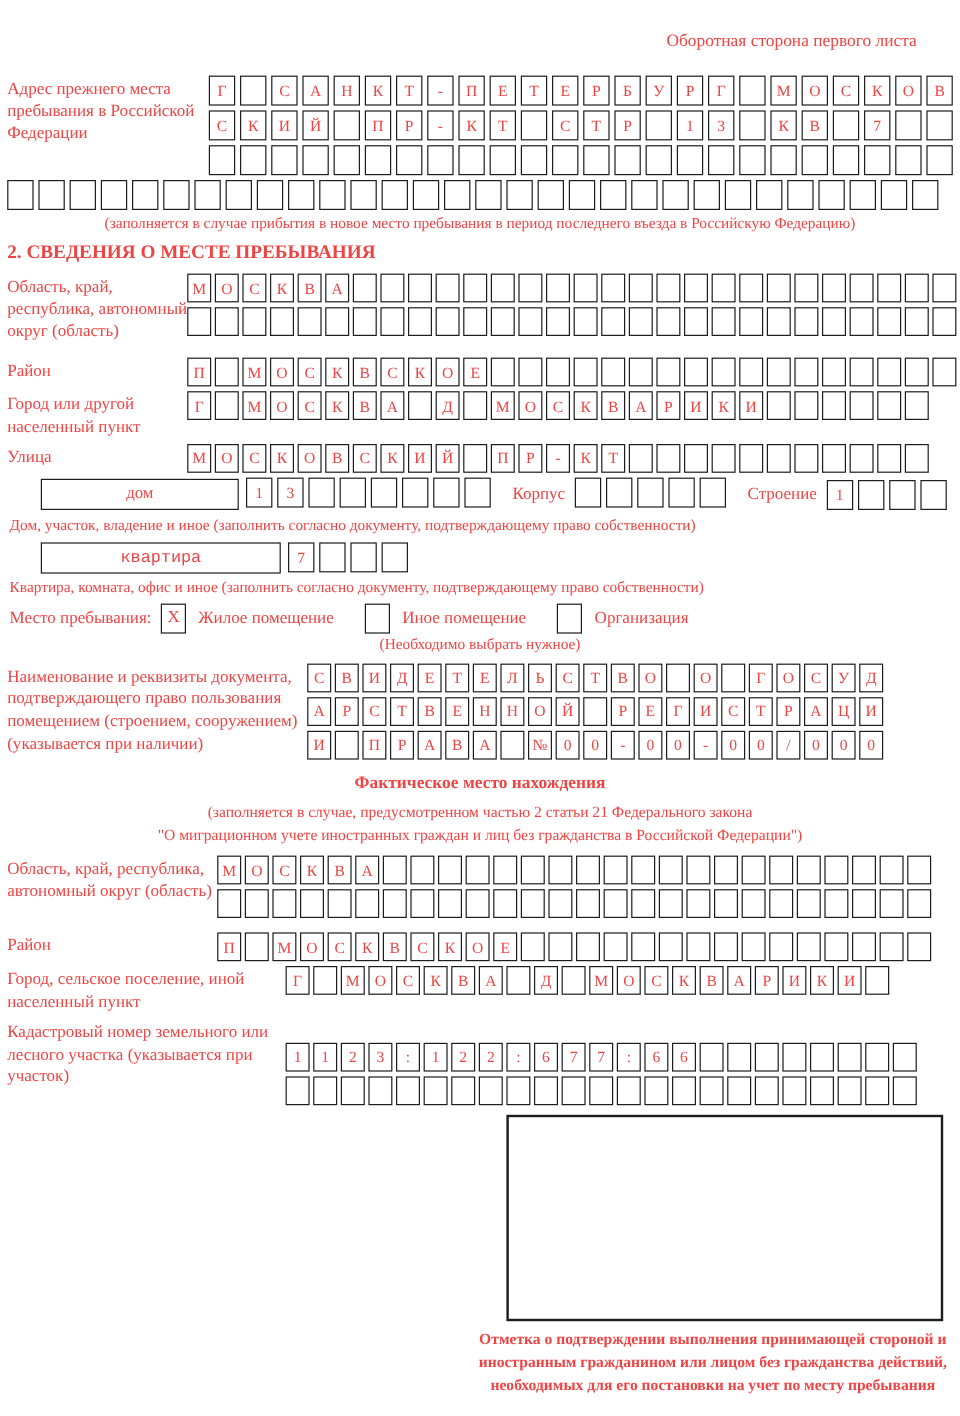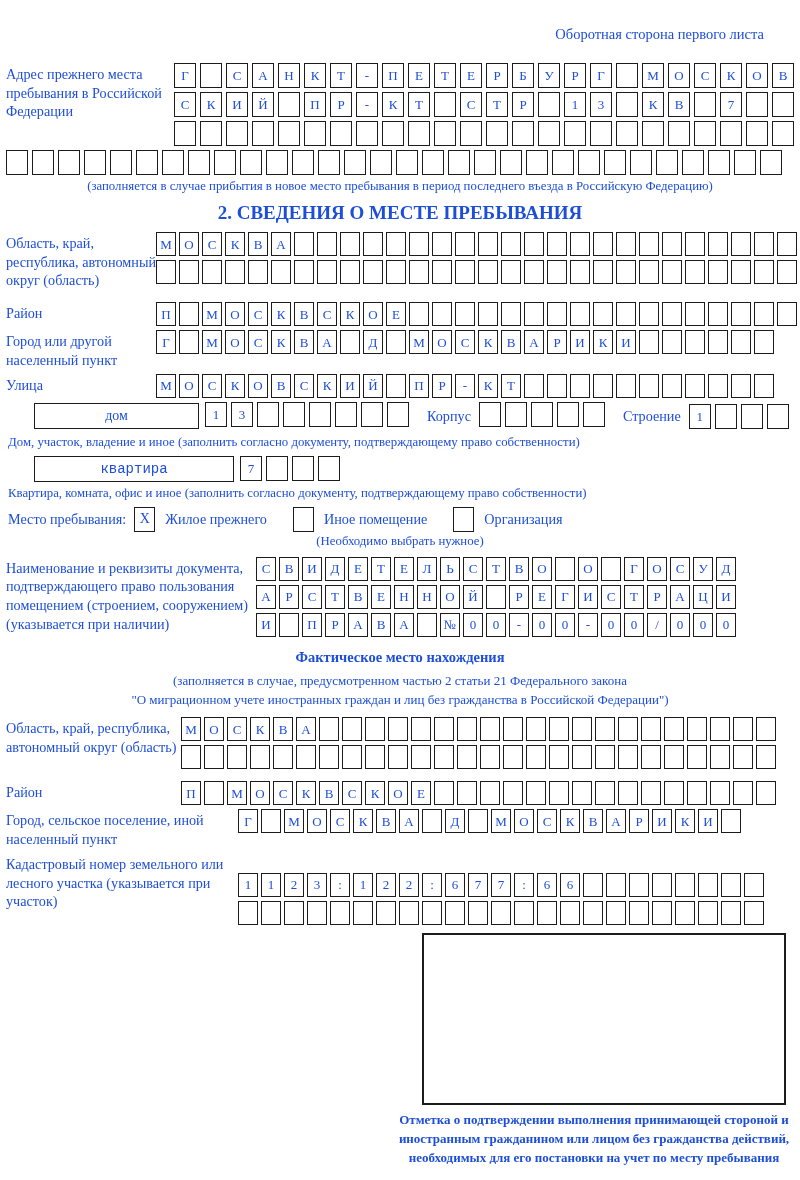--- a/index.html
+++ b/index.html
@@ -9,7 +9,7 @@
     box-sizing:border-box;
     padding:26px 6px 0 6px;
     font-family:"Liberation Serif","DejaVu Serif",serif;
-    color:#1d4ed8;
+    color:#ef4444;
     overflow:hidden;
   }
   .header-note{

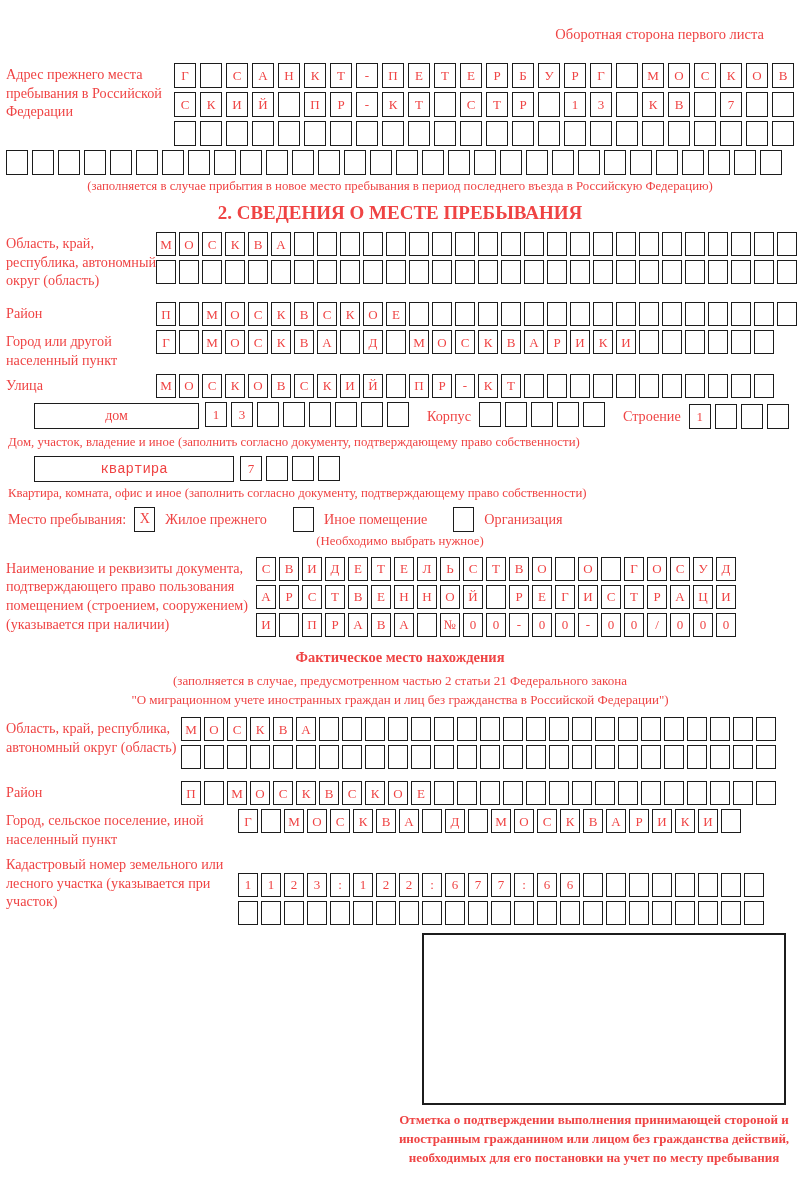--- a/index.html
+++ b/index.html
@@ -39,7 +39,7 @@
   }
   .lg .cell{width:22px;height:25px;margin-right:4px;}
   .note{font-size:12.8px;text-align:center;margin:2px 0 6px 0;}
-  .sec-title{font-size:19px;font-weight:bold;text-align:center;margin:8px 0 8px 0;}
+  .sec-title{font-size:16px;font-weight:bold;text-align:left;margin:8px 0 8px 0;}
   .gap-top{margin-top:12px;}
   .wide-box{
     box-sizing:border-box;

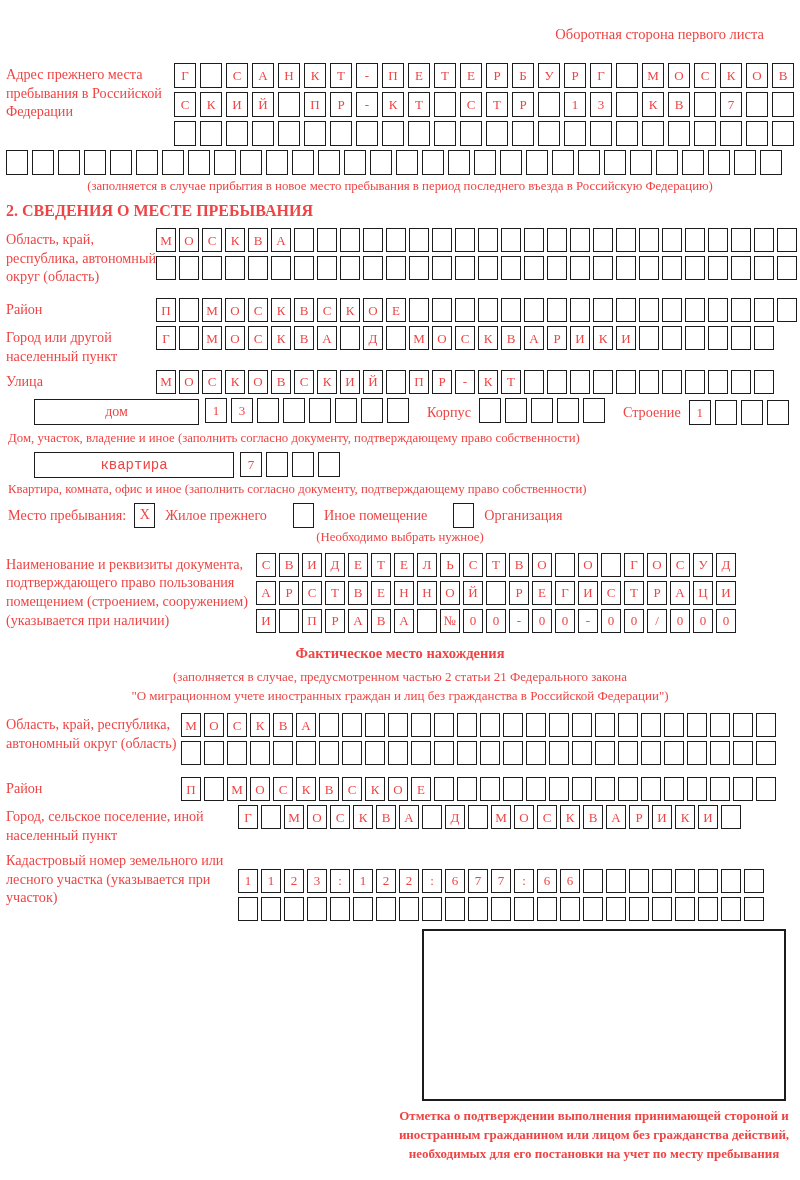--- a/index.html
+++ b/index.html
@@ -407,7 +407,7 @@
   <div class="stay-row">
     <span>Место пребывания:</span>
     <span class="checkbox" style="margin-left:8px;">X</span>
-    <span class="opt-label">Жилое прежнего</span>
+    <span class="opt-label">Жилое помещение</span>
     <span class="checkbox"></span>
     <span class="opt-label">Иное помещение</span>
     <span class="checkbox"></span>

